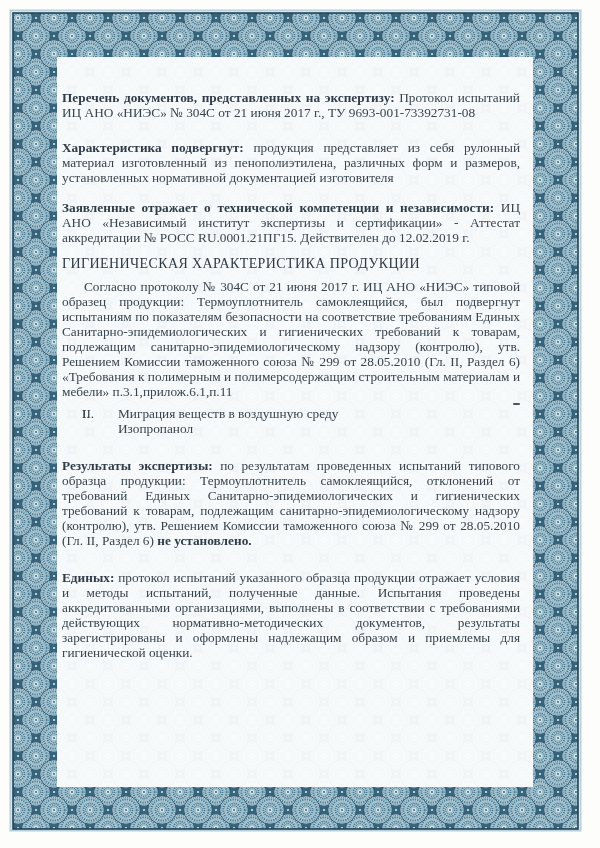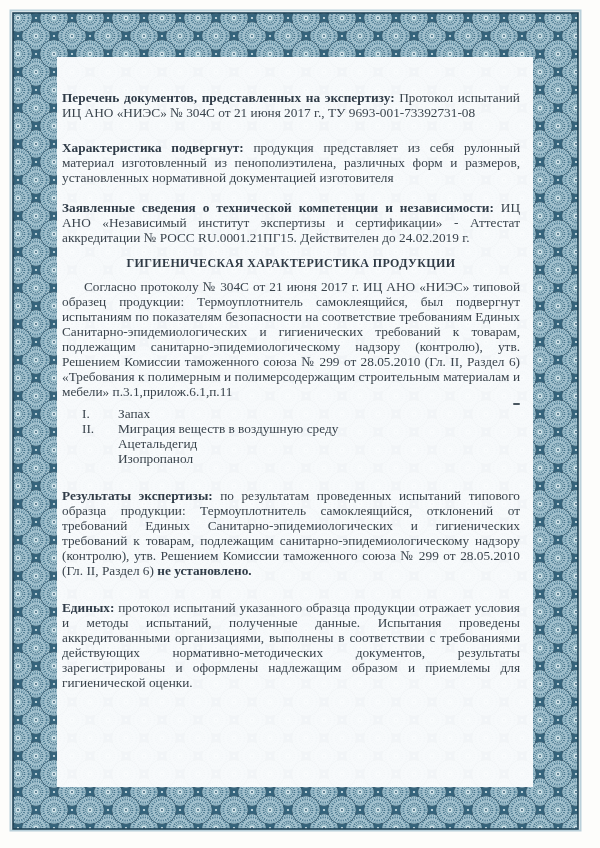--- a/index.html
+++ b/index.html
@@ -100,7 +100,7 @@
 
     <p class="mb15"><span class="b">Характеристика подвергнут: </span><span>продукция представляет из себя рулонный материал изготовленный из пенополиэтилена, различных форм и размеров, установленных нормативной документацией изготовителя</span></p>
 
-    <p class="mb10"><span class="b">Заявленные сведения о технической компетенции и независимости: </span><span>ИЦ АНО «Независимый институт экспертизы и сертификации» - Аттестат аккредитации № РОСС RU.0001.21ПГ15. Действителен до 24.02.2019 г.</span></p>
+    <p class="mb10"><span class="b">Заявленные отражает о технической компетенции и независимости: </span><span>ИЦ АНО «Независимый институт экспертизы и сертификации» - Аттестат аккредитации № РОСС RU.0001.21ПГ15. Действителен до 24.02.2019 г.</span></p>
 
     <h1 class="heading">ГИГИЕНИЧЕСКАЯ ХАРАКТЕРИСТИКА ПРОДУКЦИИ</h1>
 

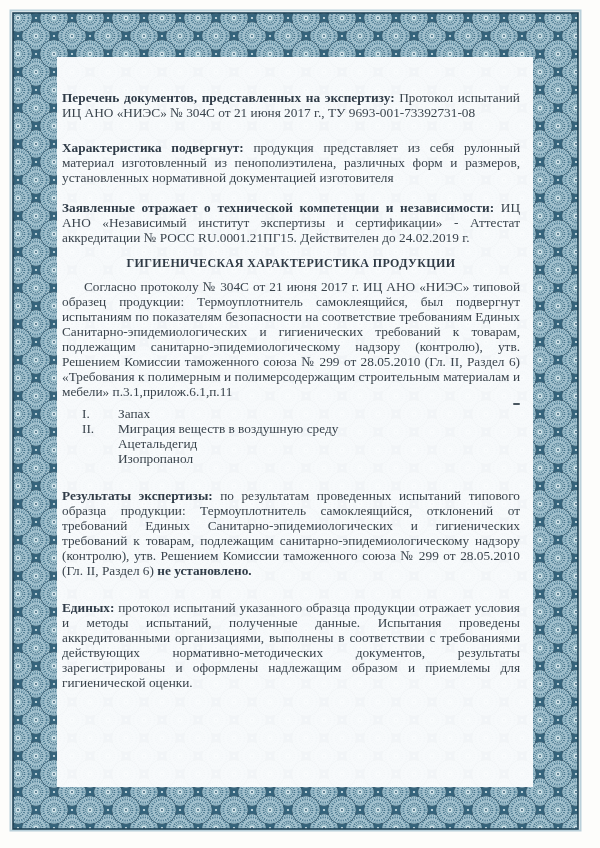--- a/index.html
+++ b/index.html
@@ -100,7 +100,7 @@
 
     <p class="mb15"><span class="b">Характеристика подвергнут: </span><span>продукция представляет из себя рулонный материал изготовленный из пенополиэтилена, различных форм и размеров, установленных нормативной документацией изготовителя</span></p>
 
-    <p class="mb10"><span class="b">Заявленные отражает о технической компетенции и независимости: </span><span>ИЦ АНО «Независимый институт экспертизы и сертификации» - Аттестат аккредитации № РОСС RU.0001.21ПГ15. Действителен до 24.02.2019 г.</span></p>
+    <p class="mb10"><span class="b">Заявленные отражает о технической компетенции и независимости: </span><span>ИЦ АНО «Независимый институт экспертизы и сертификации» - Аттестат аккредитации № РОСС RU.0001.21ПГ15. Действителен до 12.02.2019 г.</span></p>
 
     <h1 class="heading">ГИГИЕНИЧЕСКАЯ ХАРАКТЕРИСТИКА ПРОДУКЦИИ</h1>
 

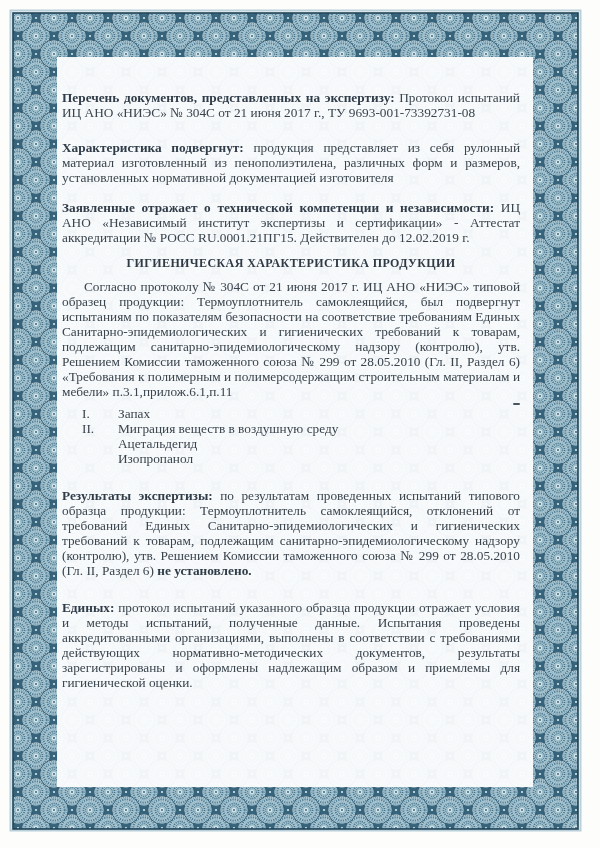--- a/index.html
+++ b/index.html
@@ -37,10 +37,9 @@
   .indent { text-indent: 22px; }
   .heading {
     margin: 0 0 7px 0;
-    font-size: 12px;
+    font-size: 14px;
     line-height: 17px;
-    font-weight: 700;
-    text-align: center;
+    font-weight: 400;
     letter-spacing: 0.4px;
     color: #2f3a45;
   }

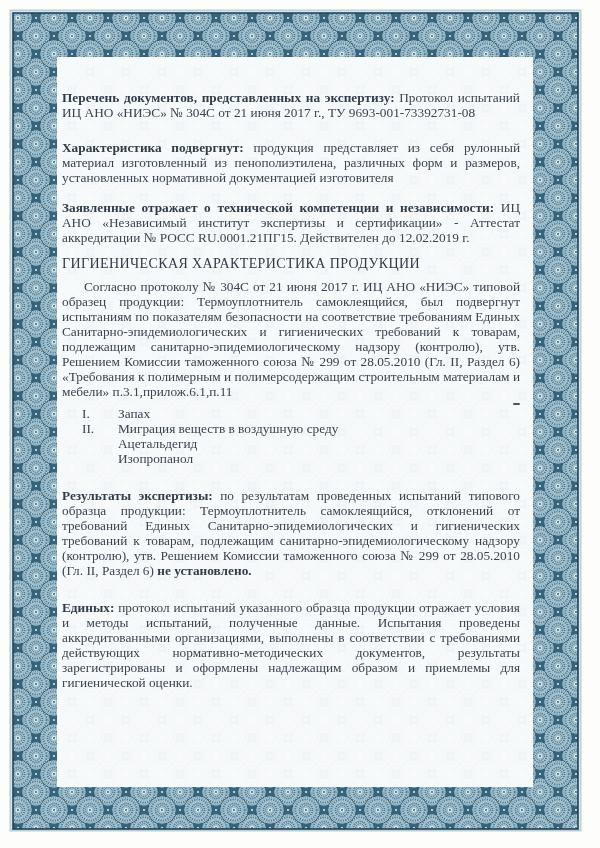--- a/index.html
+++ b/index.html
@@ -110,9 +110,6 @@
         <span class="num">I.</span>
       </div>
       <div class="li">
-        <span>Запах</span>
-      </div>
-      <div class="li">
         <span class="num">II.</span>
         <span>Миграция веществ в воздушную среду</span>
       </div>

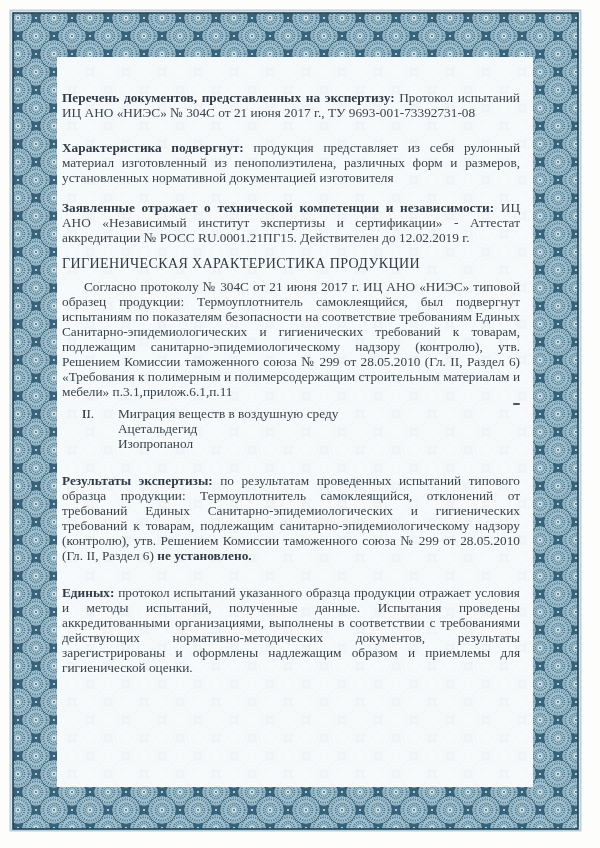--- a/index.html
+++ b/index.html
@@ -114,9 +114,6 @@
         <span>Миграция веществ в воздушную среду</span>
       </div>
       <div class="li">
-        <span>Ацетальдегид</span>
-      </div>
-      <div class="li">
         <span>Изопропанол</span>
       </div>
     </div>

